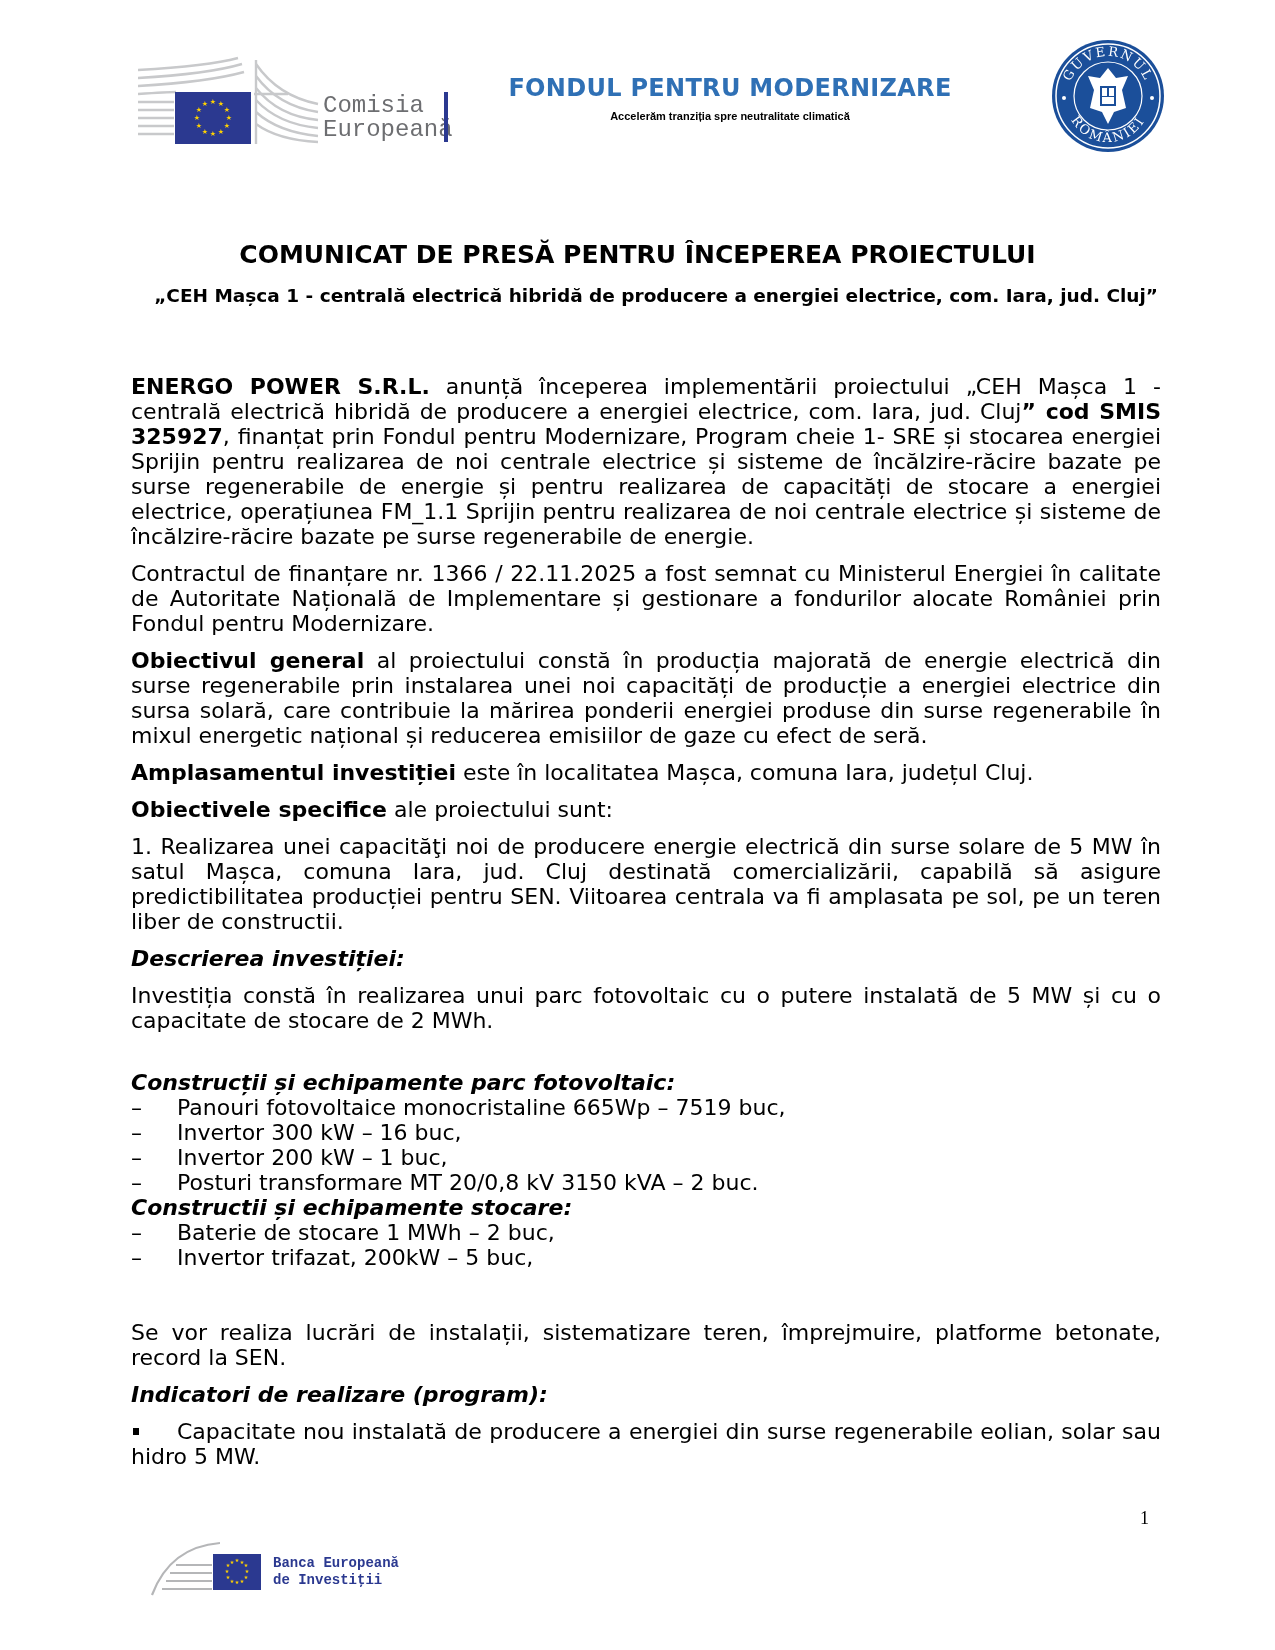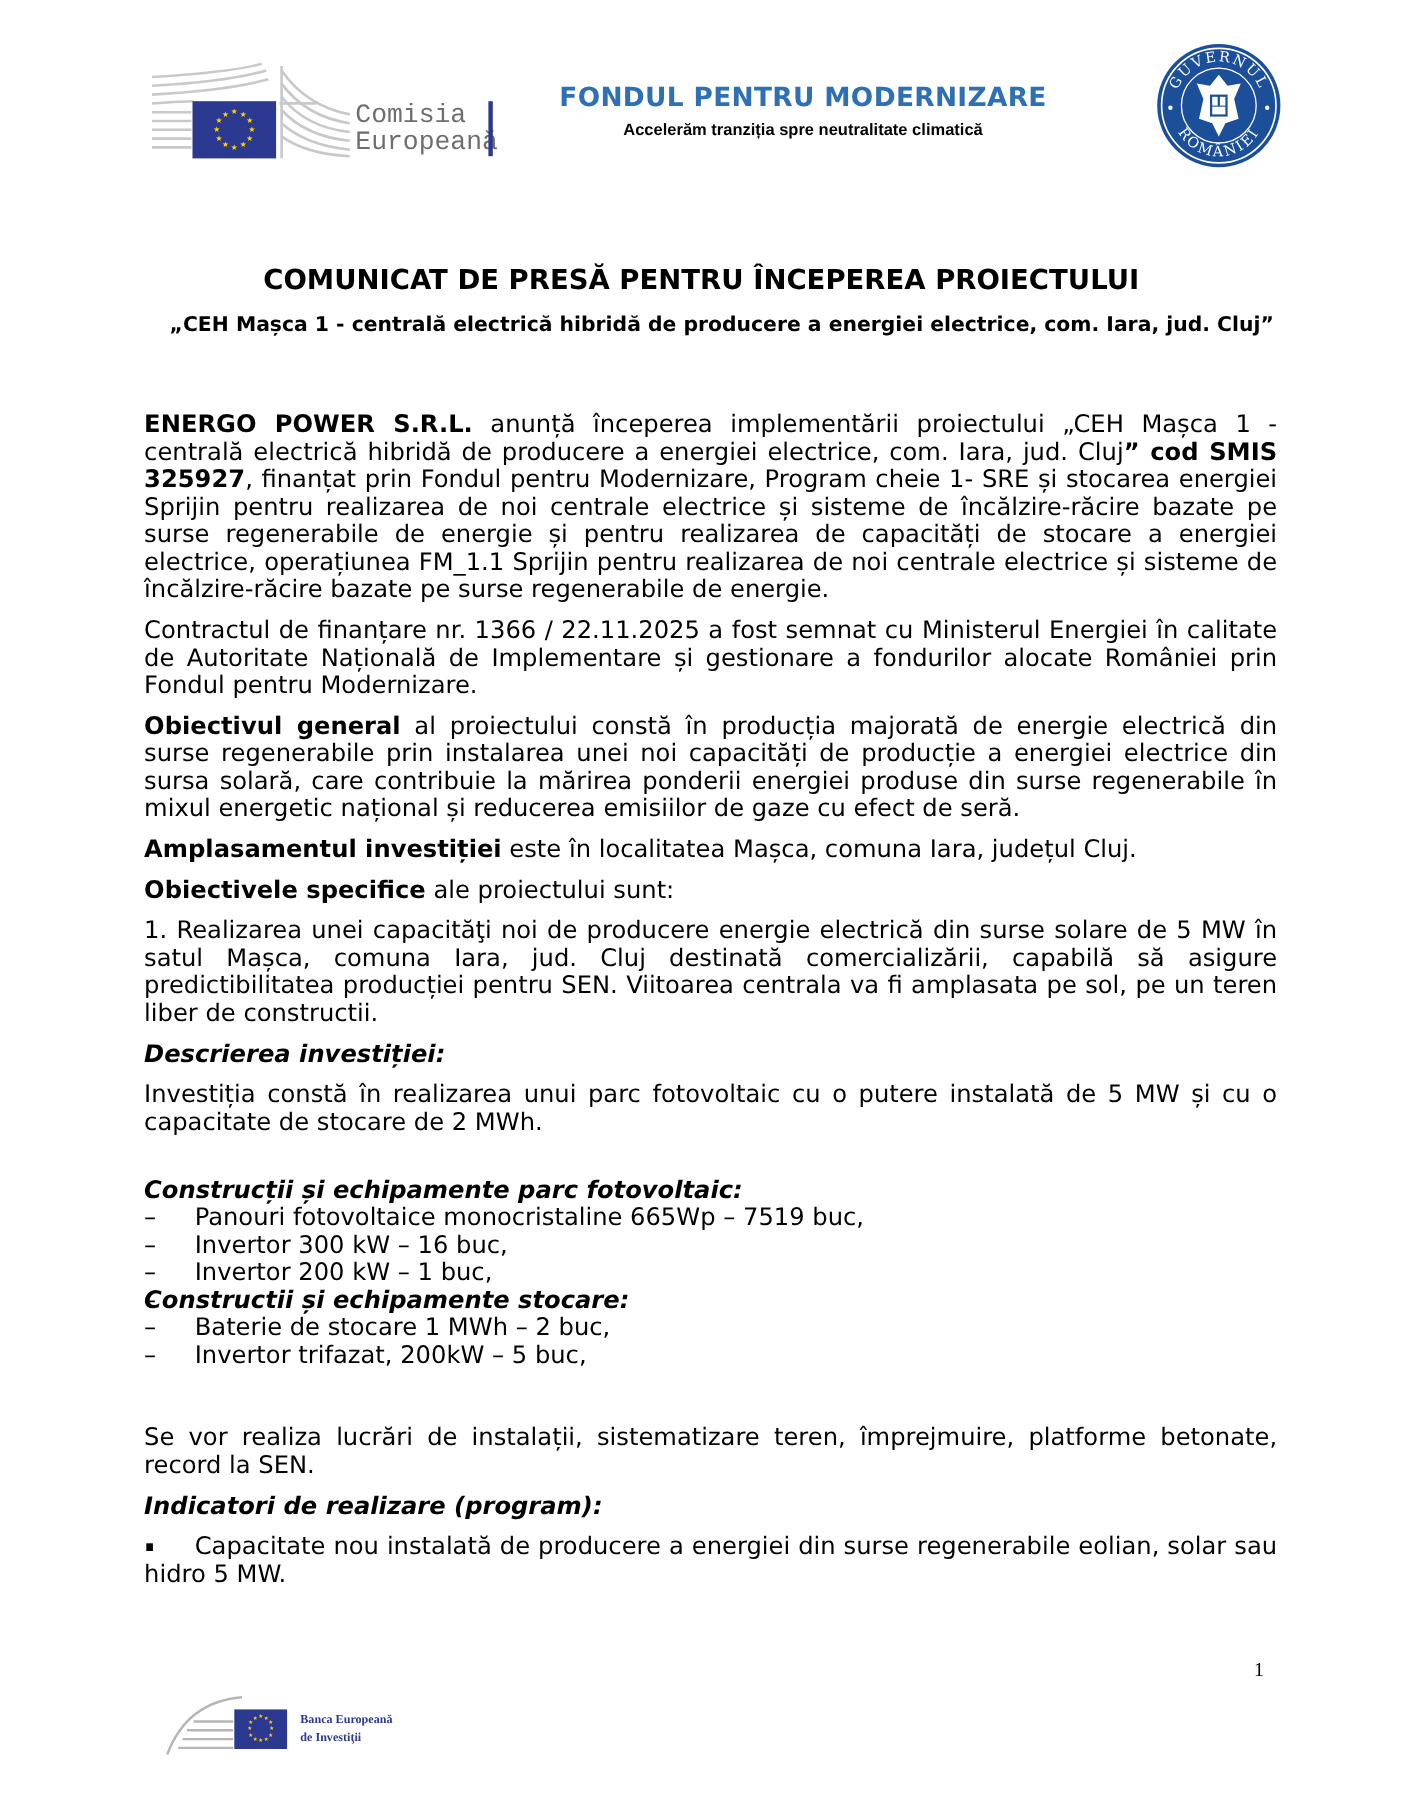--- a/index.html
+++ b/index.html
@@ -19,7 +19,7 @@
   .hdr-center { position:absolute; left:470px; top:74px; width:520px; text-align:center; }
   .fund-title { font-family:"DejaVu Sans", sans-serif; font-weight:bold; font-size:24px;
                 color:#2f70b5; letter-spacing:0.3px; }
-  .fund-sub { font-family:"Liberation Sans", sans-serif; font-weight:bold; font-size:15px;
+  .fund-sub { font-family:"Liberation Sans", sans-serif; font-weight:bold; font-size:11px;
               margin-top:8px; }
 
   .gov-seal { position:absolute; left:1050px; top:38px; width:116px; height:116px; }

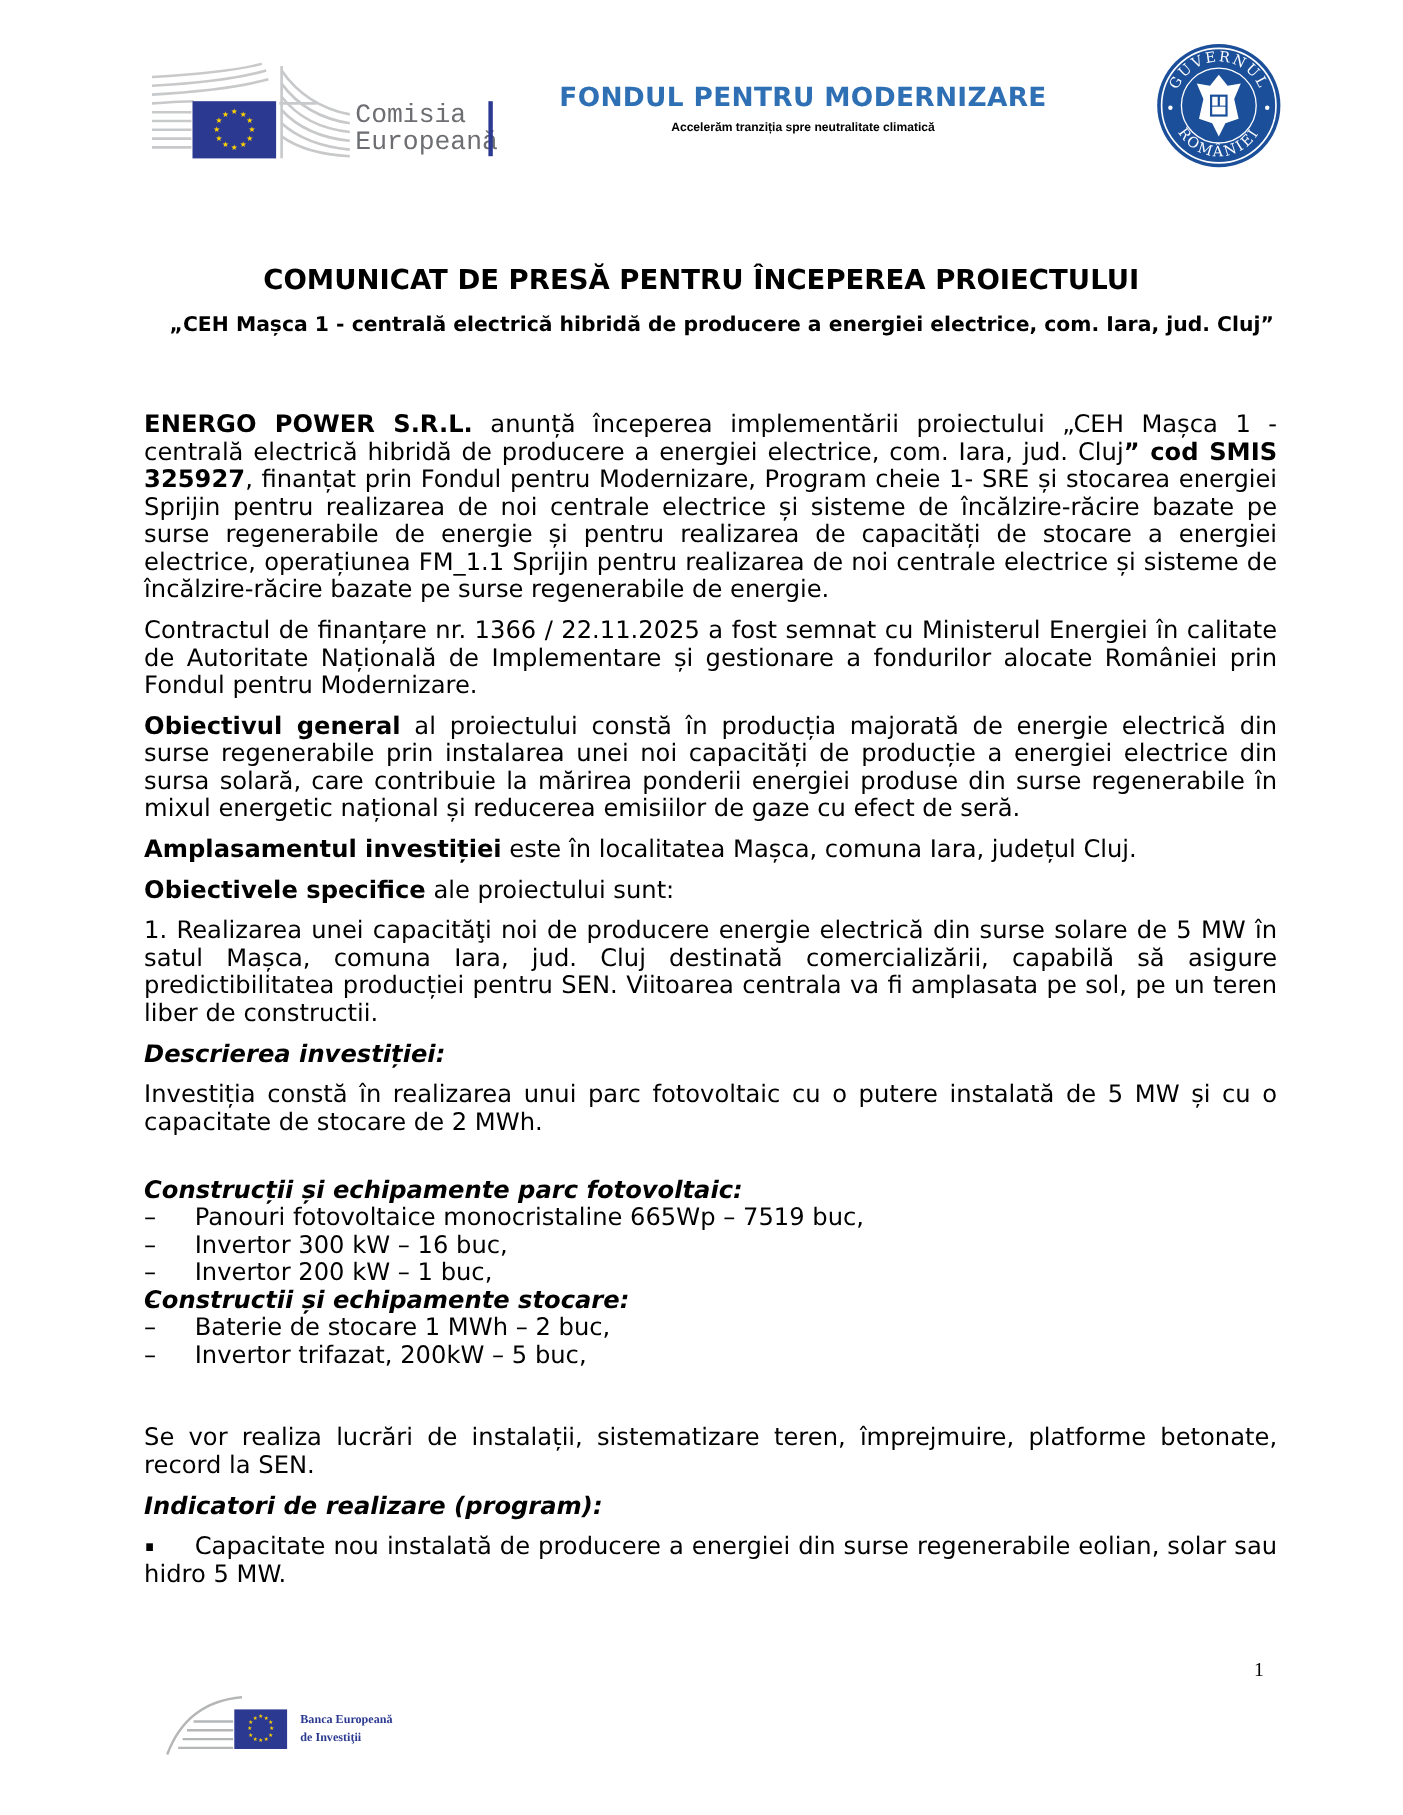--- a/index.html
+++ b/index.html
@@ -153,7 +153,7 @@
       <li><span class="mk">–</span><span>Panouri fotovoltaice monocristaline 665Wp – 7519 buc,</span></li>
       <li><span class="mk">–</span><span>Invertor 300 kW – 16 buc,</span></li>
       <li><span class="mk">–</span><span>Invertor 200 kW – 1 buc,</span></li>
-      <li><span class="mk">–</span></li>
+      <li><span class="mk">–</span><span>Posturi transformare MT 20/0,8 kV 3150 kVA – 2 buc.</span></li>
     </ul>
     <div class="h">Constructii și echipamente stocare:</div>
     <ul class="dash" style="margin-bottom:50px">

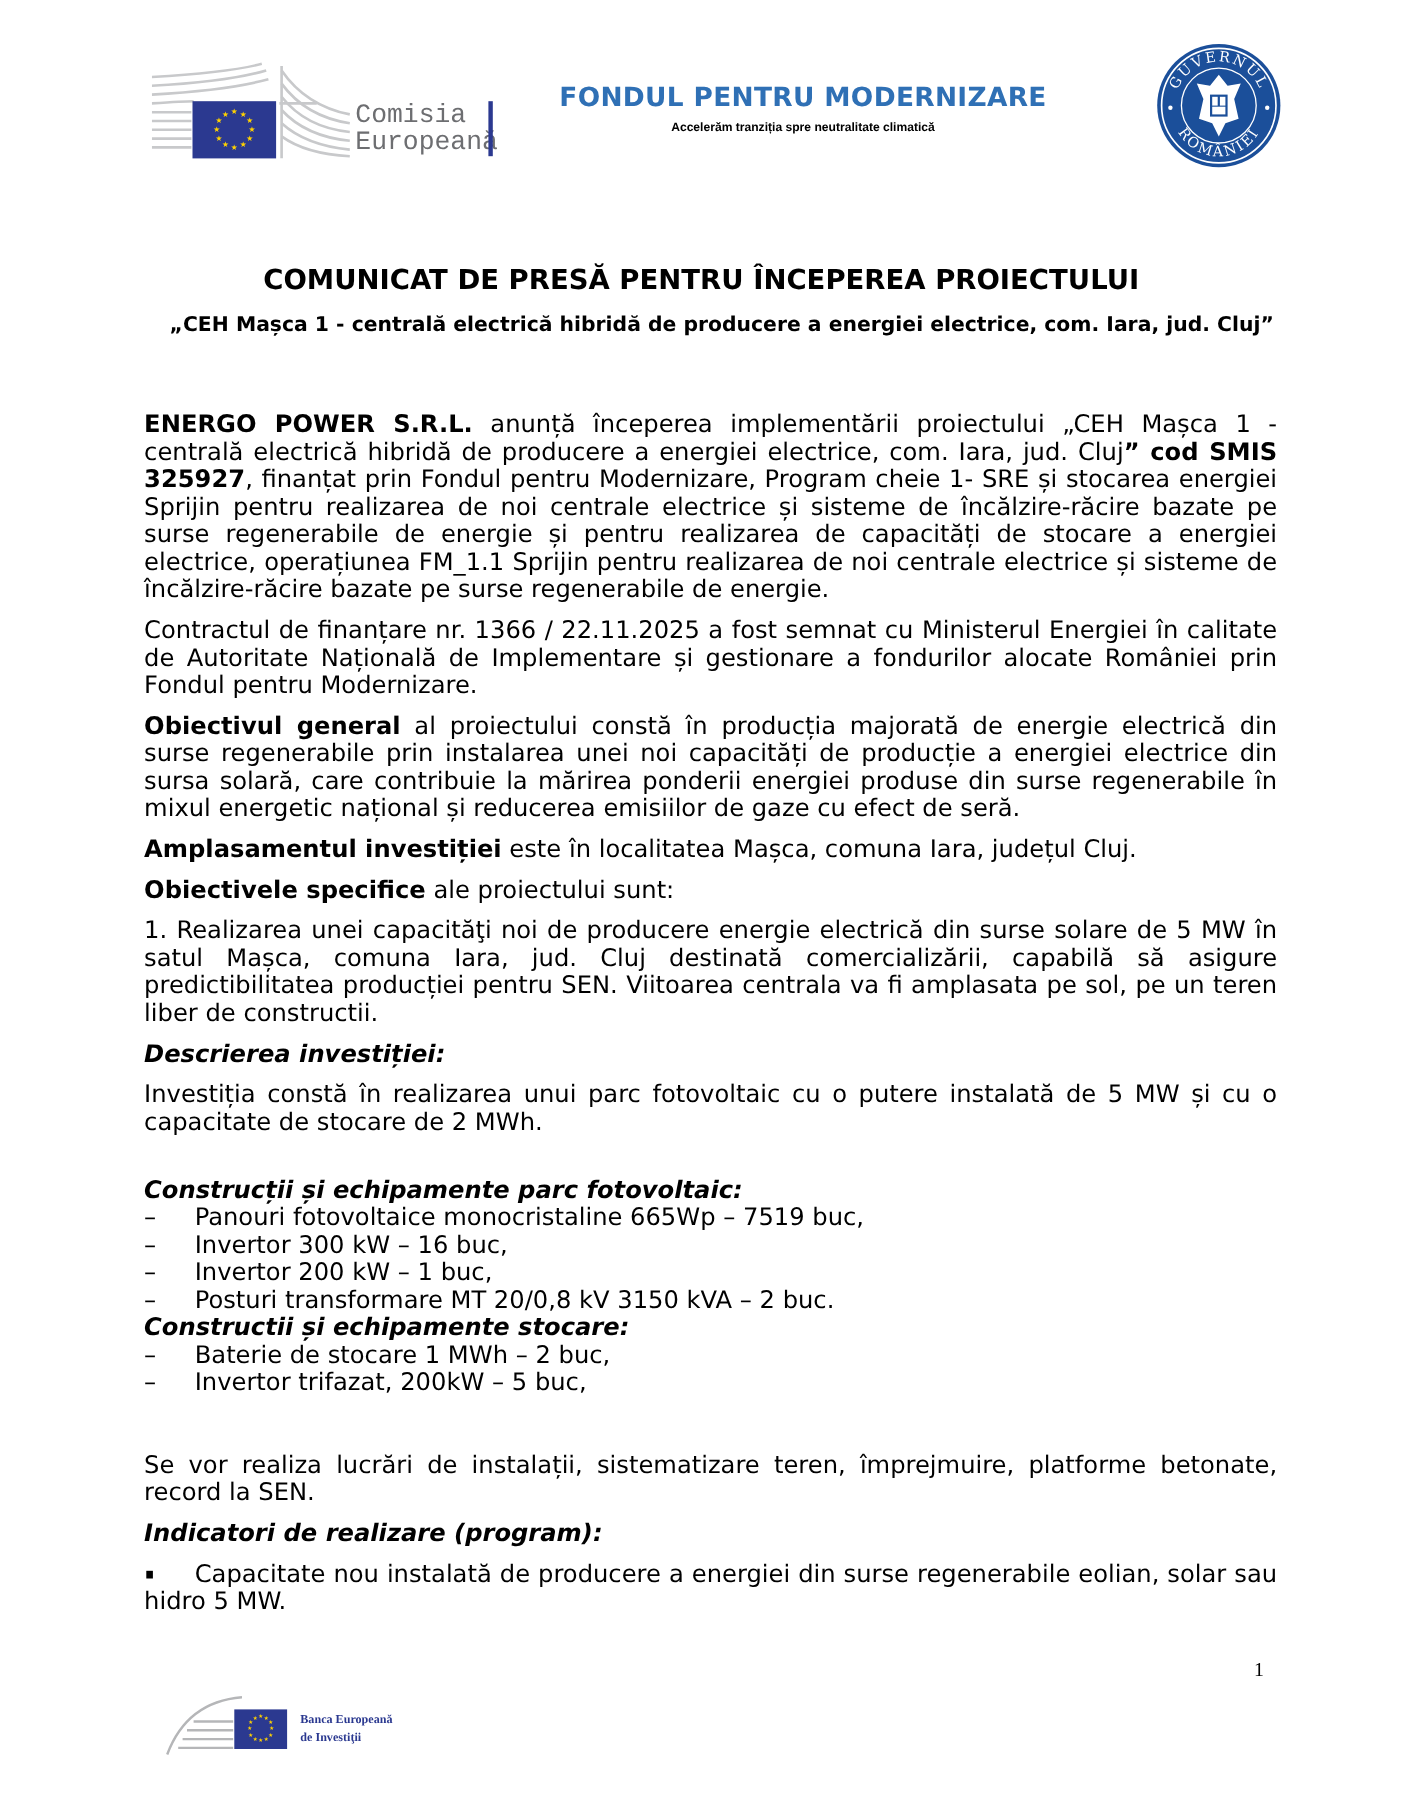--- a/index.html
+++ b/index.html
@@ -45,8 +45,8 @@
 
   .hdr-eib { position:absolute; left:150px; top:1537px; width:260px; height:66px; }
   .eib-flag { left:63px; top:17px; width:48px; height:36px; }
-  .eib-name { position:absolute; left:123px; top:18px; font-family:Liberation Serif, serif;
-              font-size:11px; line-height:17px; color:#2b3990; font-weight:bold; }
+  .eib-name { position:absolute; left:123px; top:18px; font-family:Liberation Mono, monospace;
+              font-size:14px; line-height:17px; color:#2b3990; font-weight:bold; }
 </style>
 </head>
 <body>

